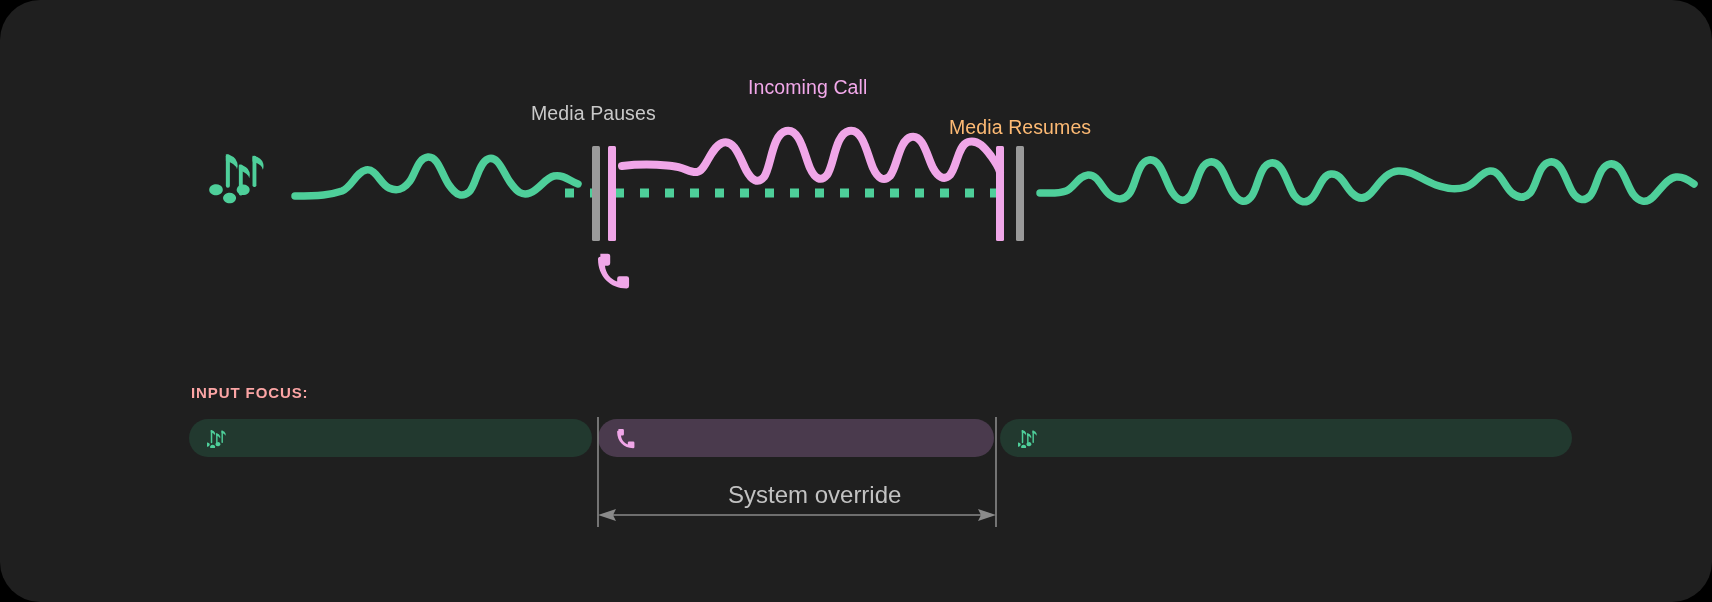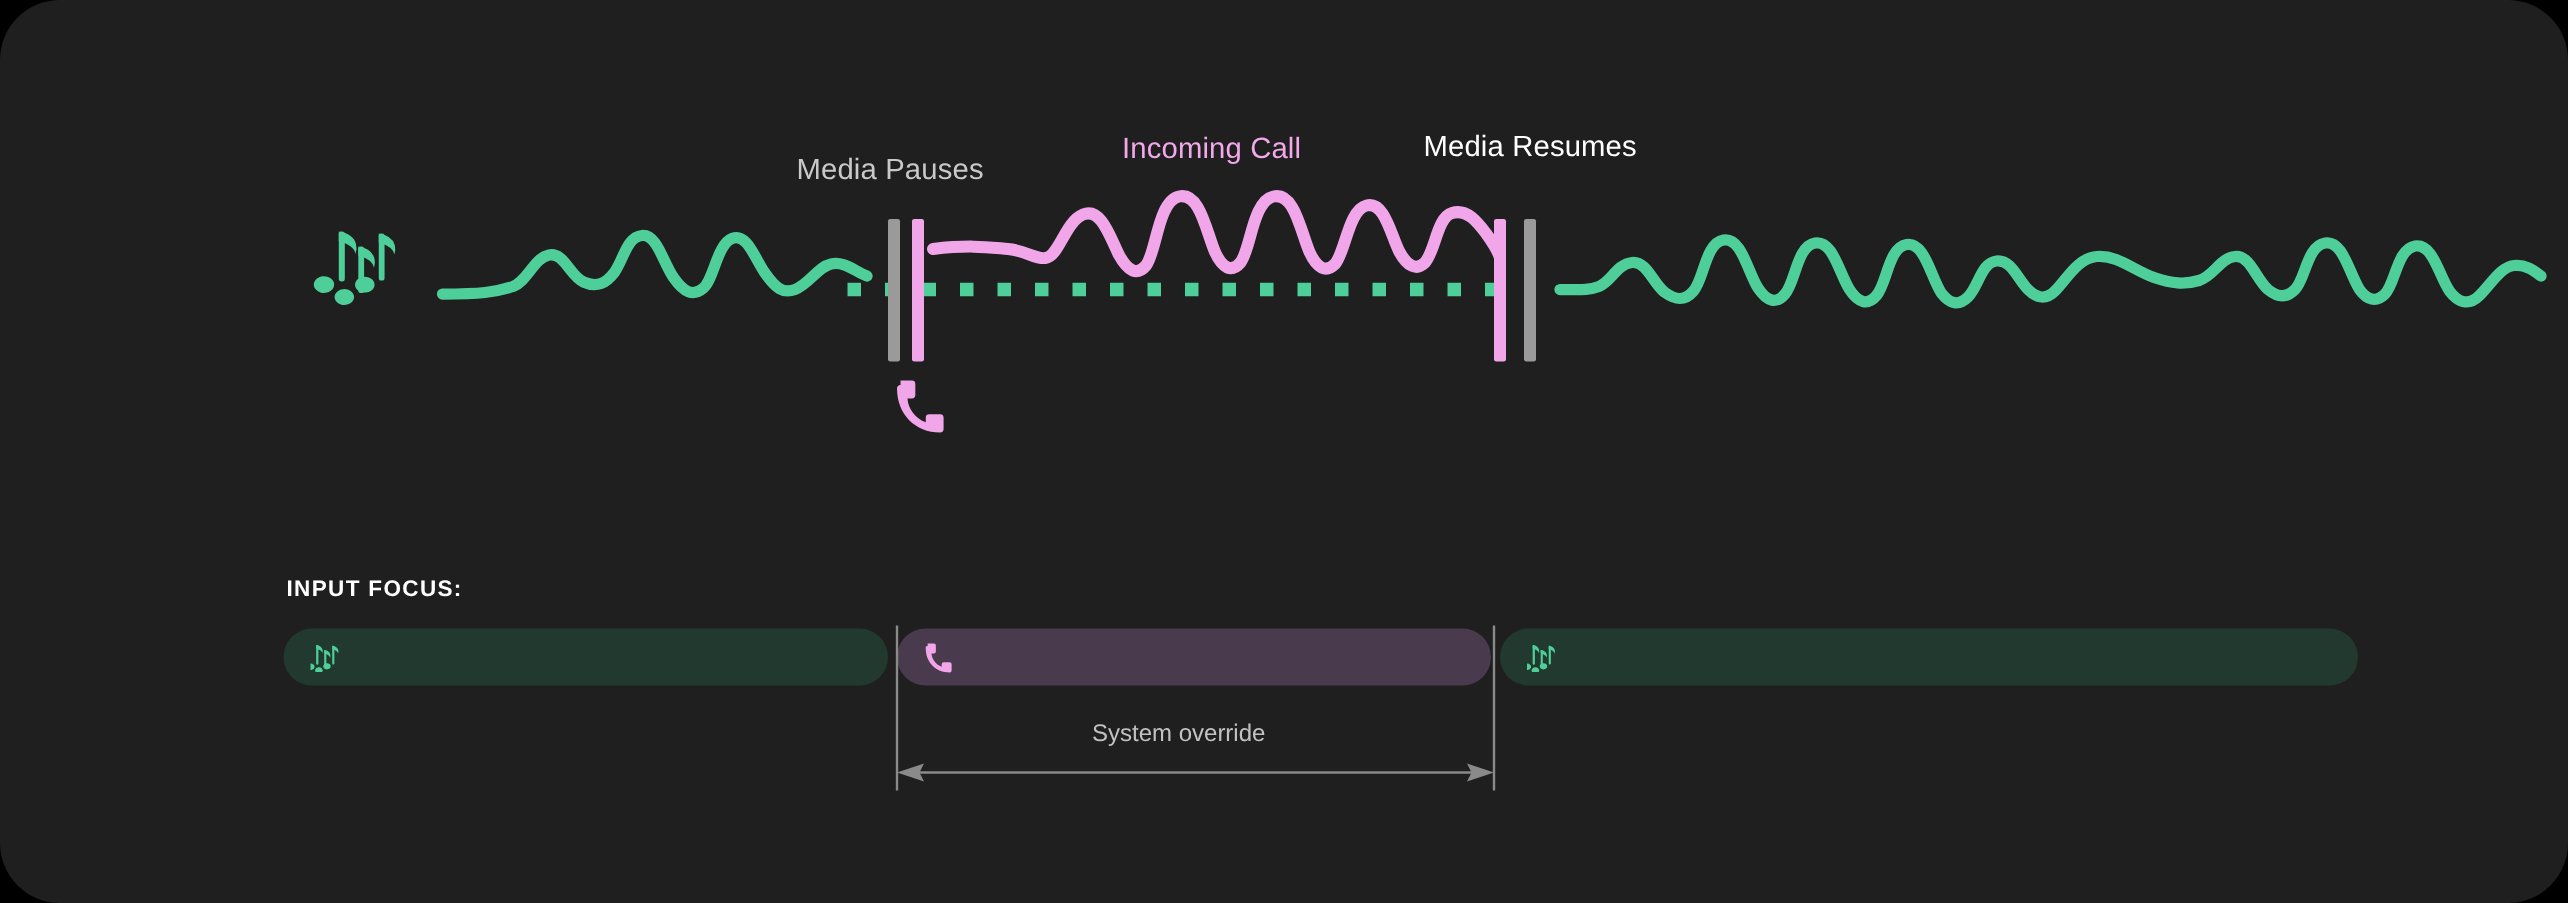--- a/index.html
+++ b/index.html
@@ -55,7 +55,7 @@
   #label-call {
     color: #f2a8ea;
     left: 748px;
-    top: 88px;
+    top: 76px;
   }
 
   

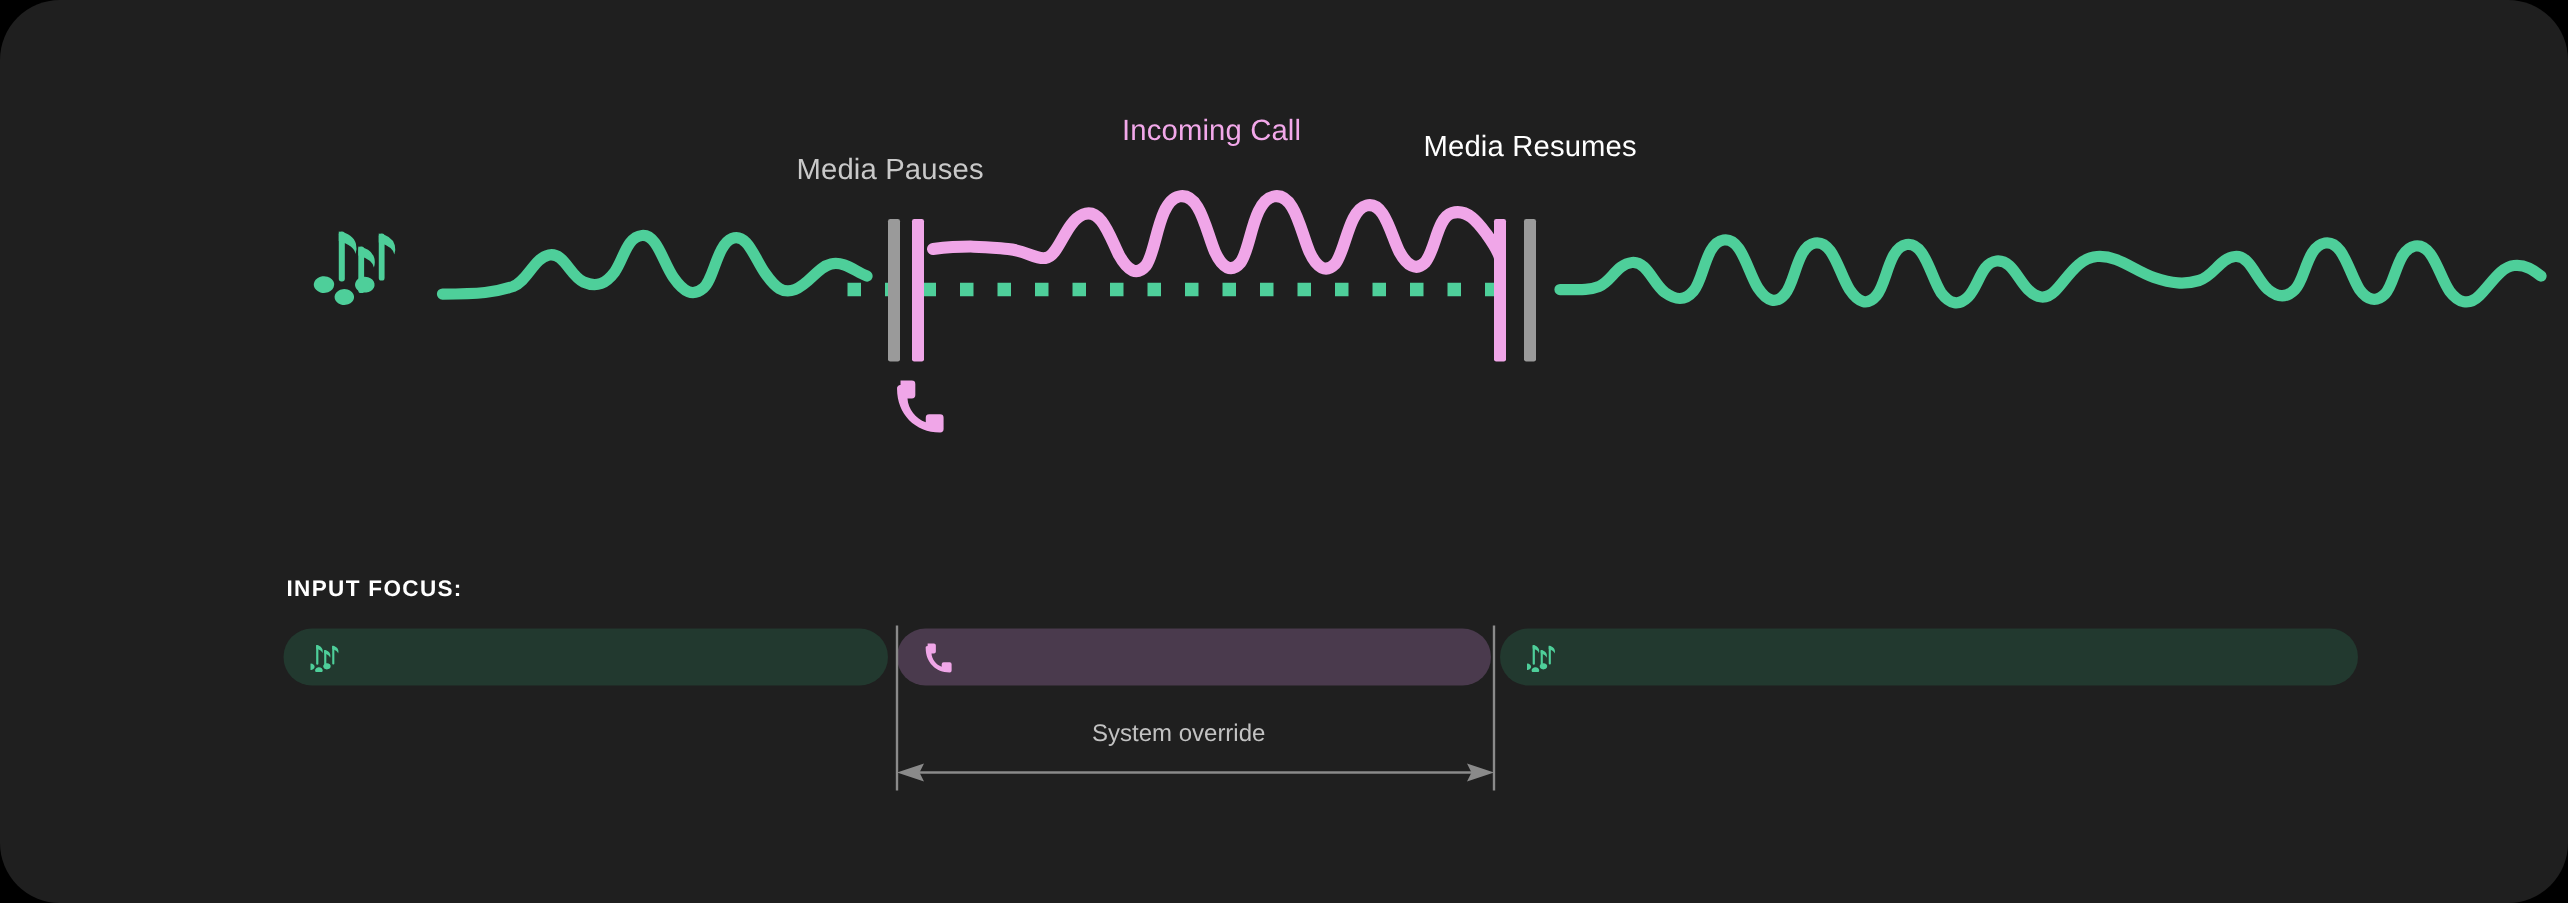--- a/index.html
+++ b/index.html
@@ -48,9 +48,9 @@
     top: 102px;
   }
   #label-resume {
-    color: #ffffff;
+    color: #fdba74;
     left: 949px;
-    top: 87px;
+    top: 116px;
   }
   #label-call {
     color: #f2a8ea;

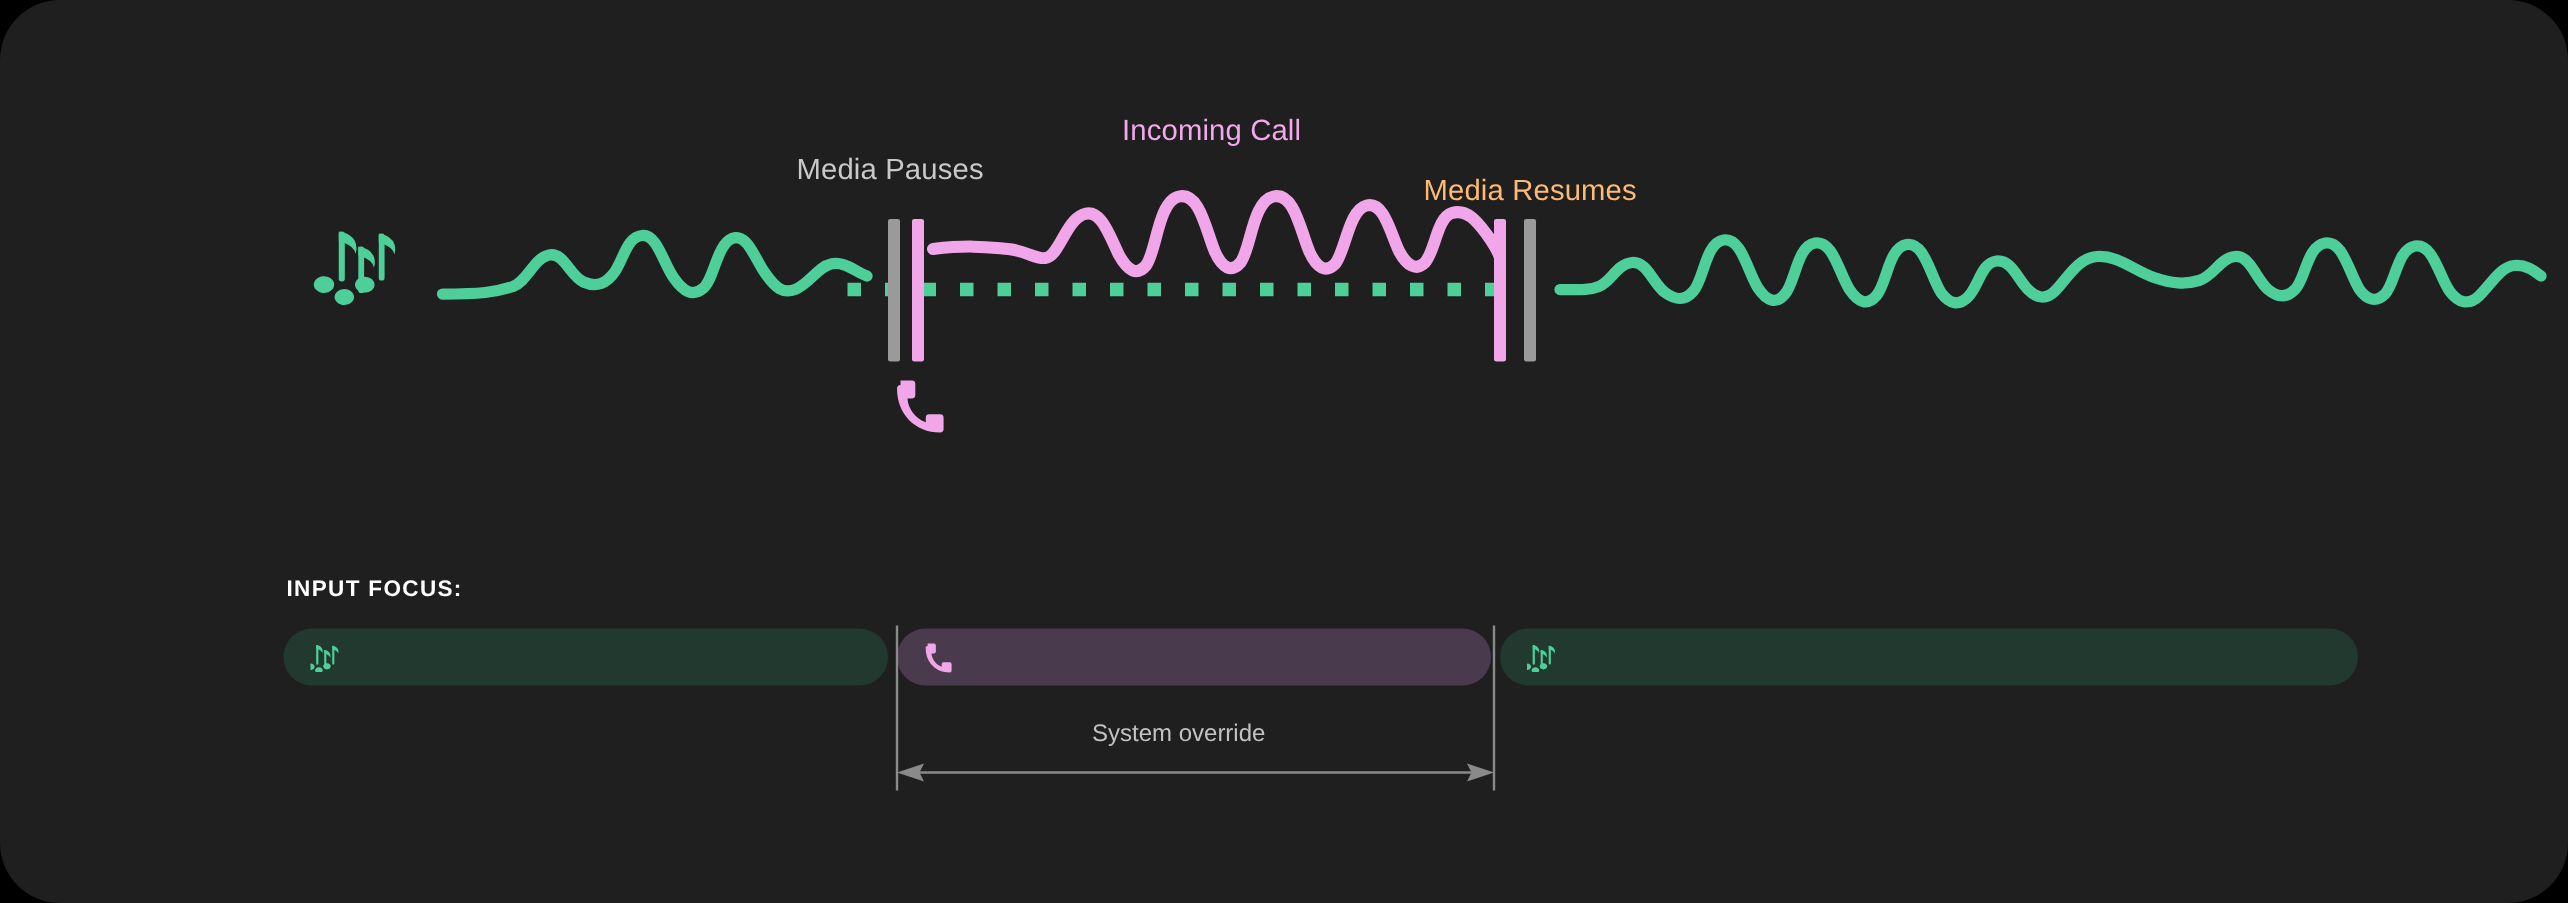--- a/index.html
+++ b/index.html
@@ -73,7 +73,7 @@
     font-size: 15px;
     font-weight: bold;
     letter-spacing: 0.9px;
-    color: #ffffff;
+    color: #fca5a5;
     white-space: nowrap;
   }
 

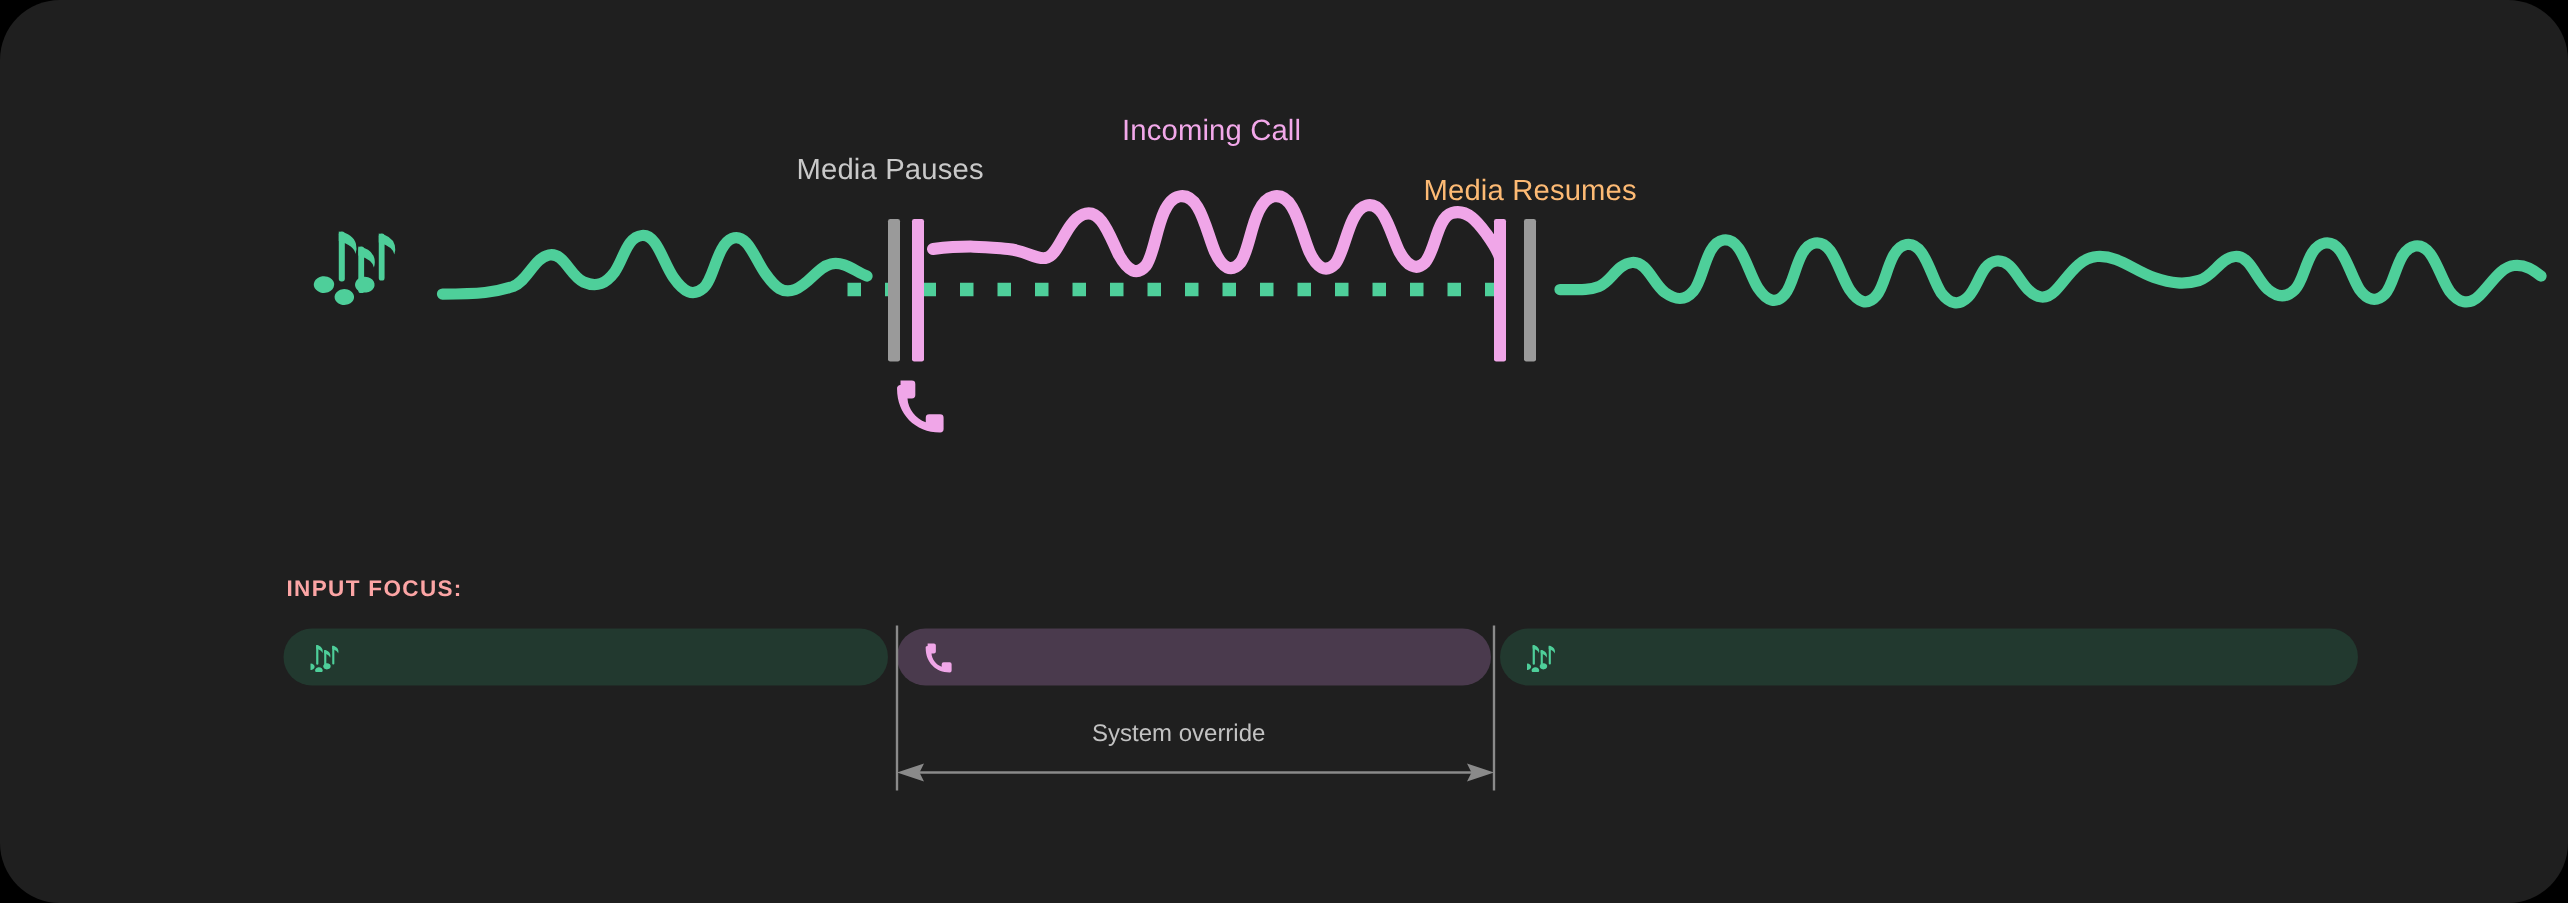--- a/index.html
+++ b/index.html
@@ -116,7 +116,8 @@
     left: 728px;
     top: 481px;
     width: 140px;
-    font-size: 16px;
+    text-align: center;
+    font-size: 24px;
     color: #c2c2c2;
     white-space: nowrap;
   }

